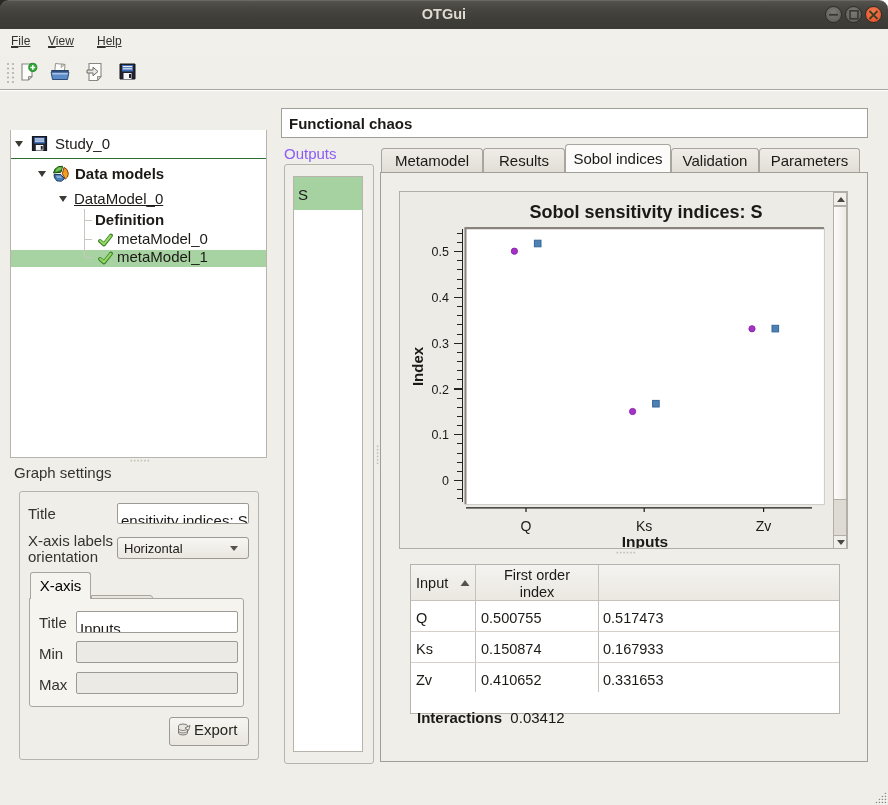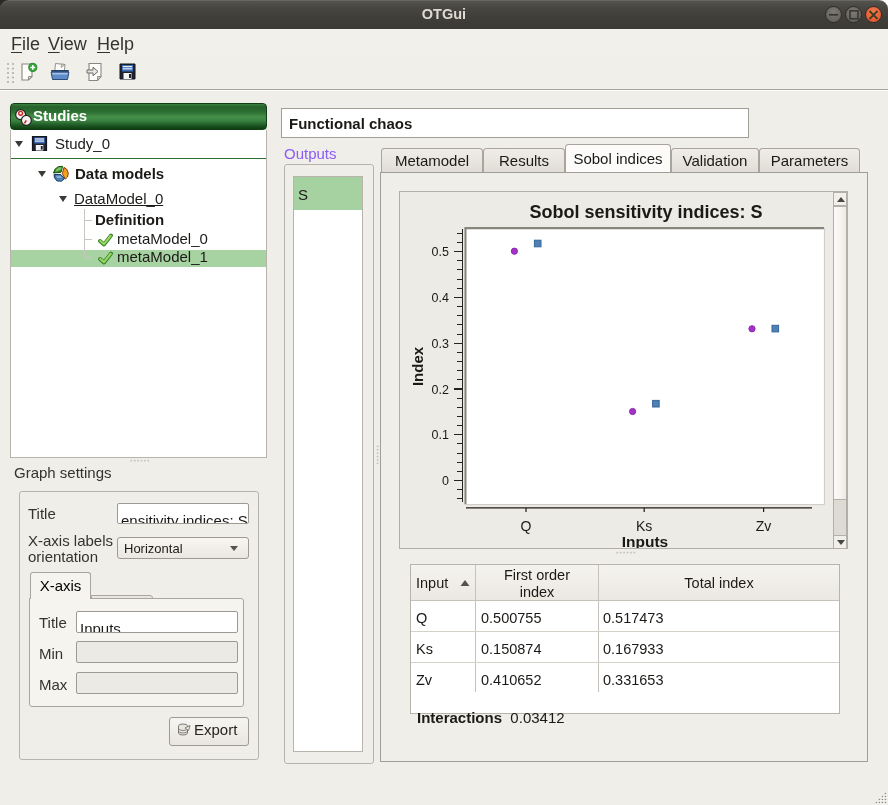--- a/index.html
+++ b/index.html
@@ -16,7 +16,7 @@
 #btn-close { background:radial-gradient(circle at 50% 35%,#f07b51,#e85930 75%); }
 
 #menubar { left:0; top:29px; width:888px; height:27px; background:#f2f0eb; }
-.menuitem { top:5px; font-size:18px; color:#35332e; }
+.menuitem { top:5px; font-size:12px; color:#35332e;text-decoration:underline; }
 .menuitem u { text-decoration-thickness:1px; text-underline-offset:2px; }
 
 #toolbar { left:0; top:56px; width:888px; height:34px; background:#f1efea; border-bottom:1px solid #a9a59e; }

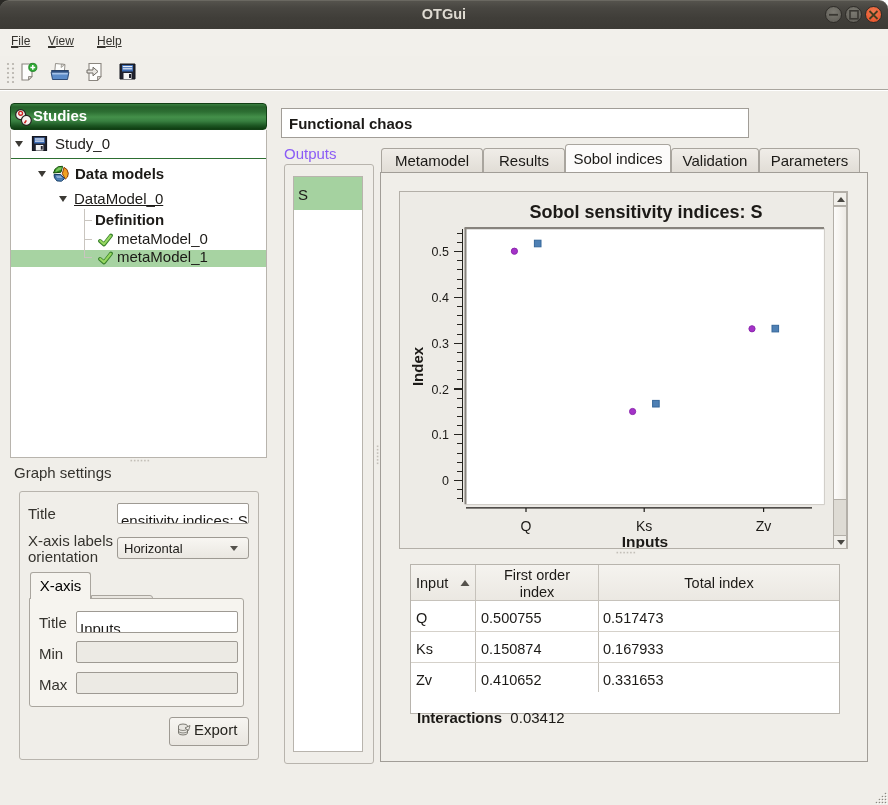--- a/index.html
+++ b/index.html
@@ -132,15 +132,6 @@
   </div>
 
   <div id="main" class="abs">
-    <div id="studies-hdr" class="abs">
-        <span>Studies</span>
-      <svg width="21" height="21" style="position:absolute;left:2px;top:3px;" viewBox="0 0 22 20">
-        <circle cx="8" cy="7" r="5.2" fill="#f4f2ee" stroke="#26241f" stroke-width="1.3"></circle>
-        <circle cx="8" cy="5.6" r="2" fill="none" stroke="#cc2222" stroke-width="1.4"></circle>
-        <circle cx="14" cy="13" r="5.2" fill="#f4f2ee" stroke="#26241f" stroke-width="1.3"></circle>
-        <path d="M 14 13 L 12 16" stroke="#cc2222" stroke-width="1.6" fill="none"></path>
-      </svg>
-    </div>
     <div id="treebox" class="abs">
 
       <div class="abs" style="left:0px; top:120px; width:255px; height:17px; background:#a7d3a2;"></div>

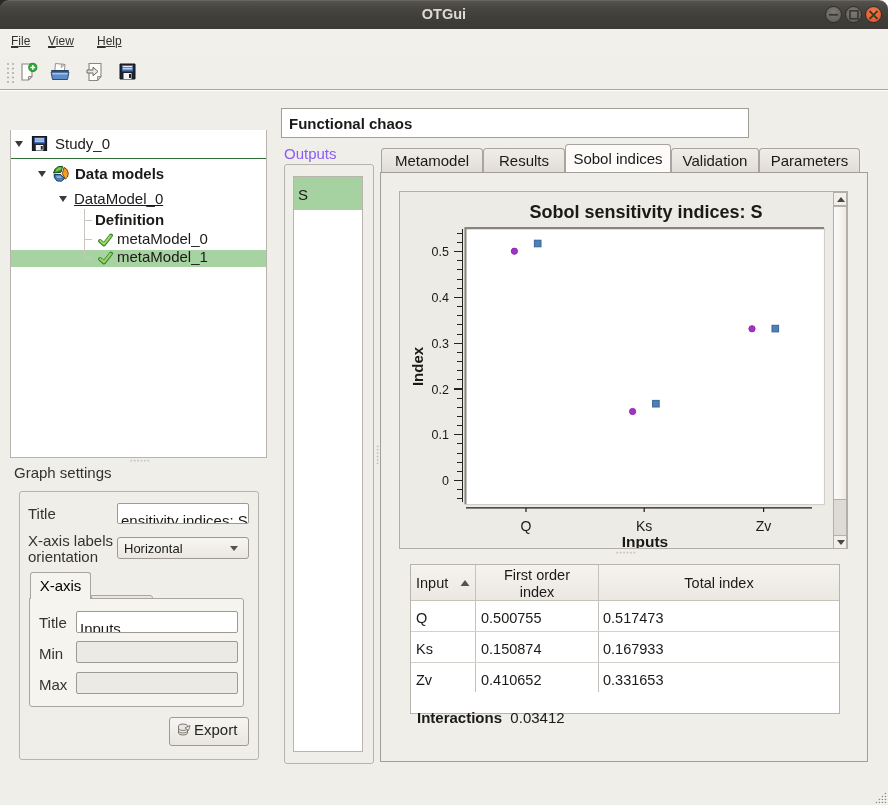--- a/index.html
+++ b/index.html
@@ -40,7 +40,7 @@
 #export-btn { left:169px; top:626px; width:80px; height:29px; border:1px solid #9e9a93; border-radius:3px;
   background:linear-gradient(180deg,#f7f5f1,#e9e6e0); font-size:15px; color:#26241f; }
 
-#fc-box { left:281px; top:17px; width:468px; height:30px; background:#fff; border:1px solid #a19d97; }
+#fc-box { left:281px; top:17px; width:587px; height:30px; background:#fff; border:1px solid #a19d97; }
 #fc-box span { position:absolute; left:7px; top:6px; font-weight:bold; font-size:15px; color:#1c1a17; }
 #outputs-label { left:284px; top:54px; font-size:15px; color:#8b5cf6; }
 #outputs-box { left:284px; top:73px; width:90px; height:600px; border:1px solid #b8b4ad; border-radius:3px; }

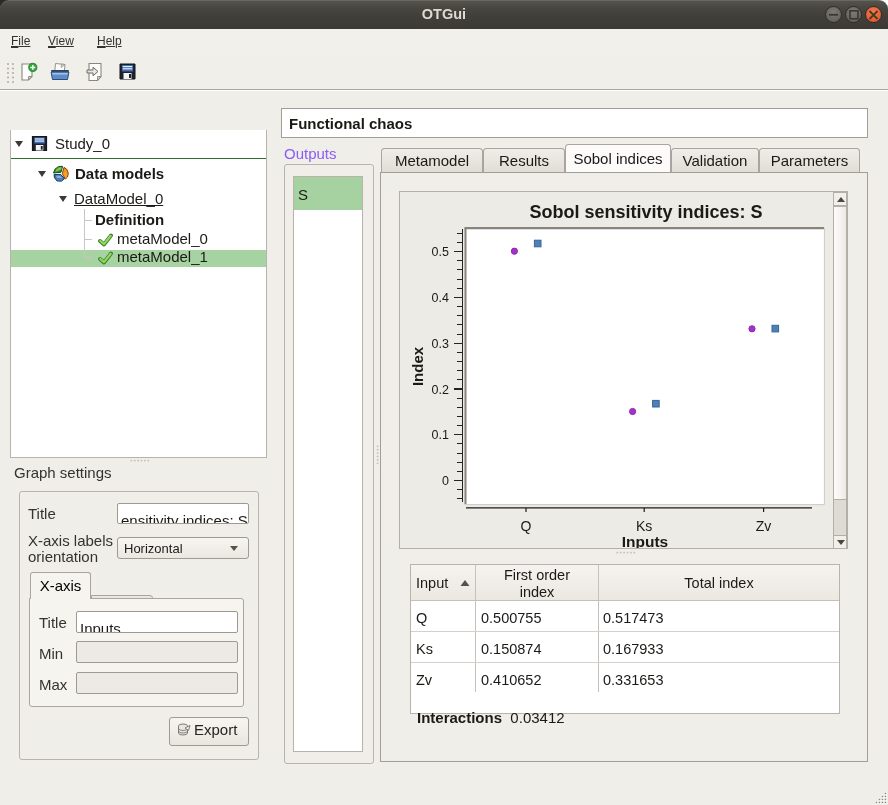--- a/index.html
+++ b/index.html
@@ -334,7 +334,6 @@
         <path d="M5 1 L9.5 7 H0.5 Z" fill="#55524c"></path>
       </svg>
       <div class="tcell" style="left:65px; top:2px; width:122px; text-align:center; line-height:16.5px;">First order<br>index</div>
-      <div class="tcell" style="left:188px; top:10px; width:240px; text-align:center;">Total index</div>
       <div class="tcell" style="left:5px; top:45px;">Q</div>
       <div class="tcell" style="left:70px; top:45px;">0.500755</div>
       <div class="tcell" style="left:192px; top:45px;">0.517473</div>

